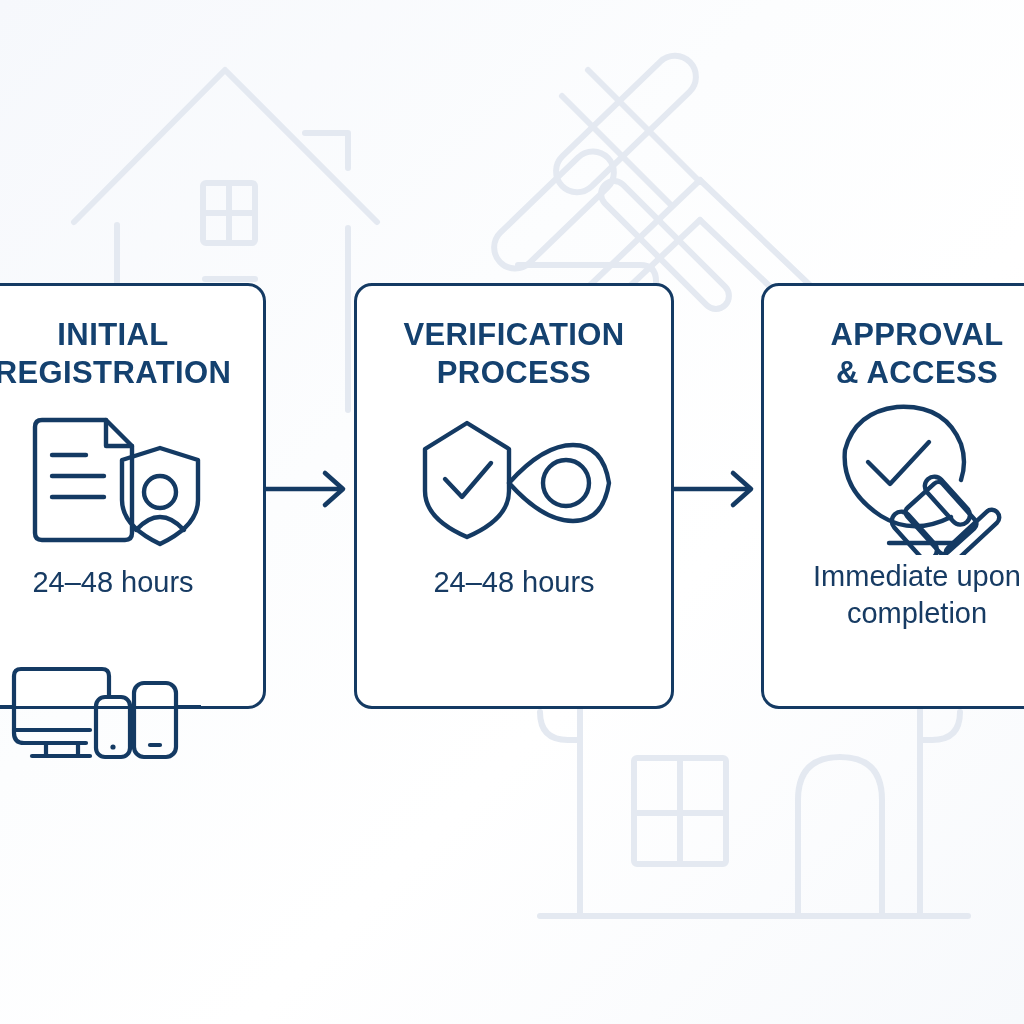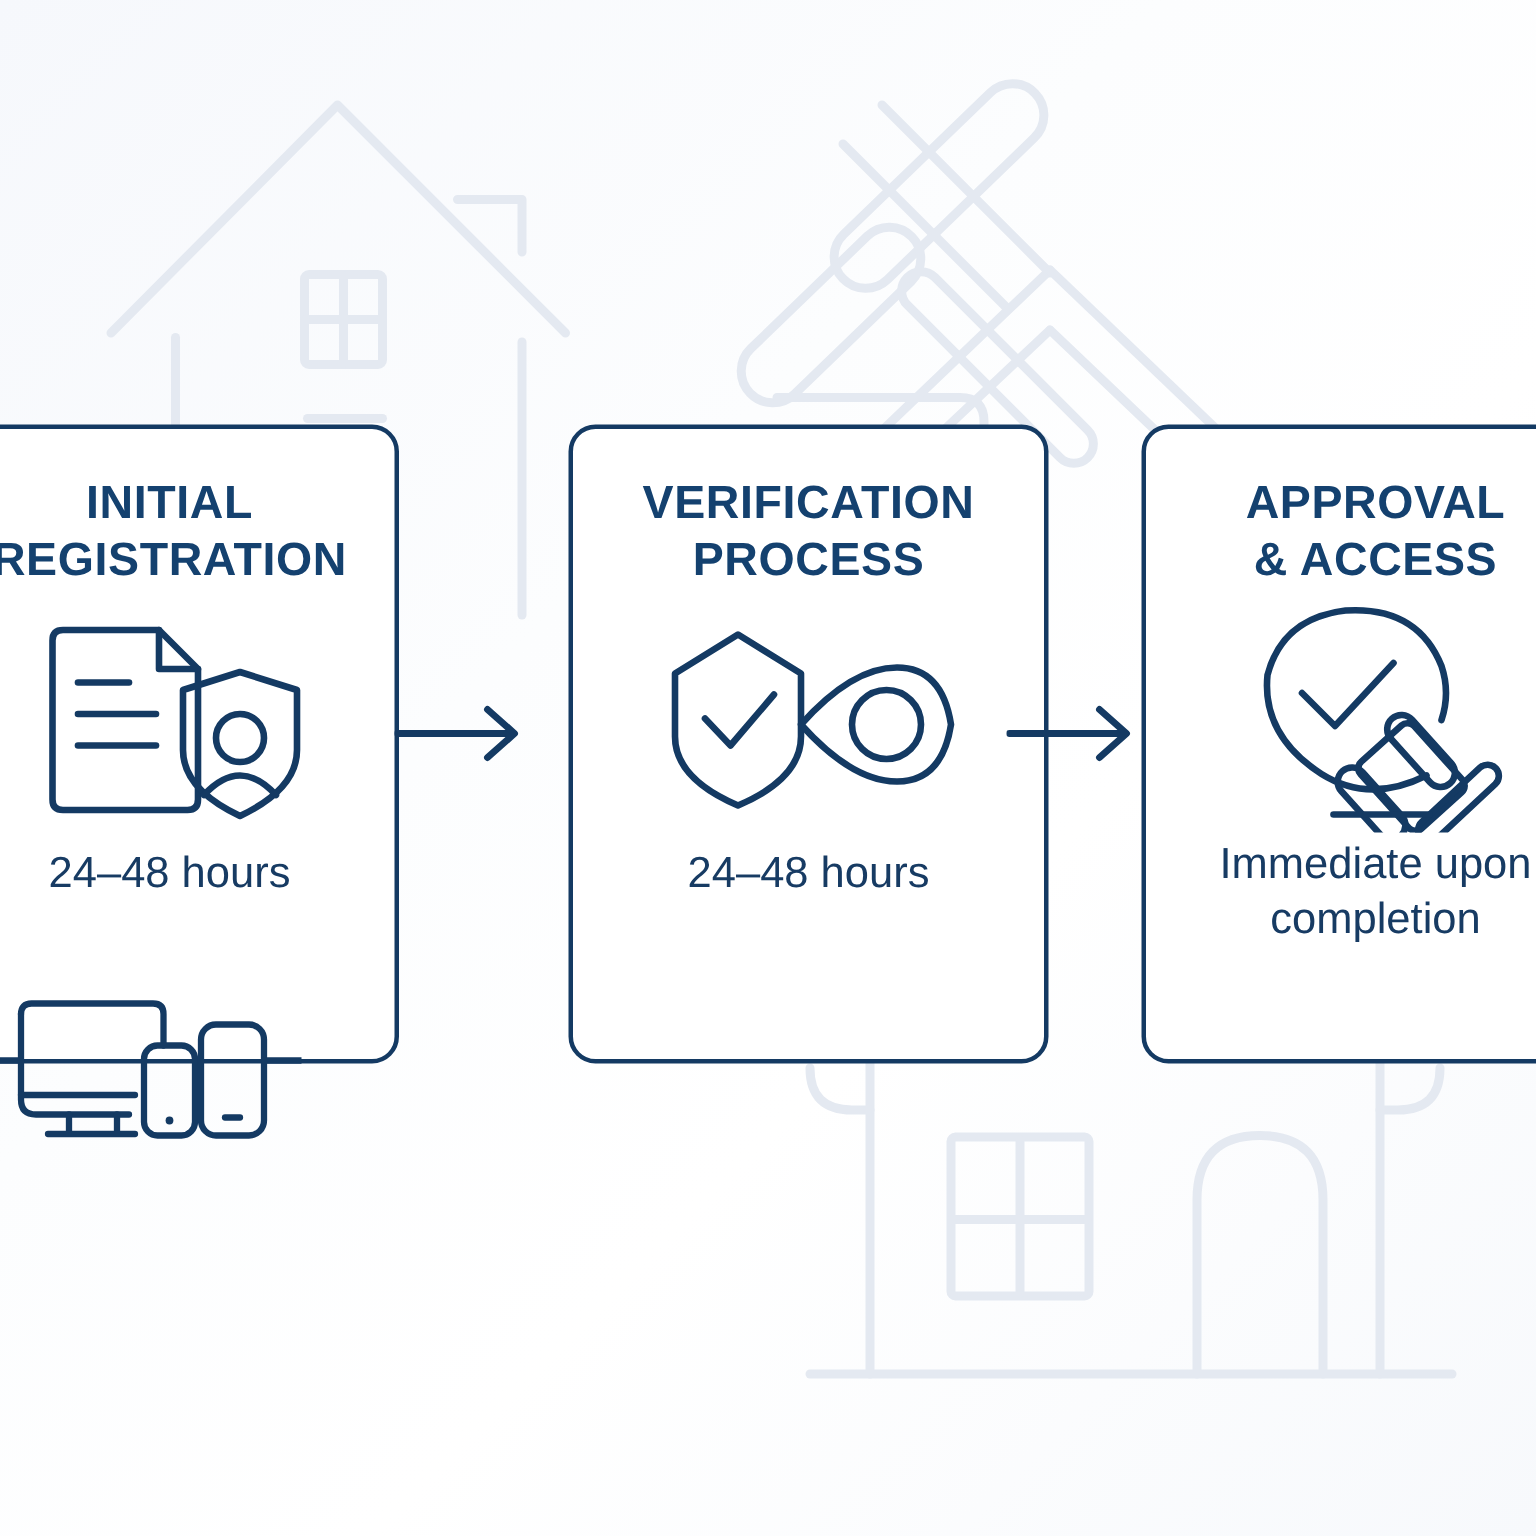--- a/index.html
+++ b/index.html
@@ -58,7 +58,7 @@
 
   
   .card-1 { left: -40px;  top: 283px; width: 306px; height: 426px; }
-  .card-2 { left: 354px;  top: 283px; width: 320px; height: 426px; margin-left: 25px; }
+  .card-2 { left: 354px;  top: 283px; width: 320px; height: 426px; }
   .card-3 { left: 761px;  top: 283px; width: 312px; height: 426px; }
 
   .card-title {

